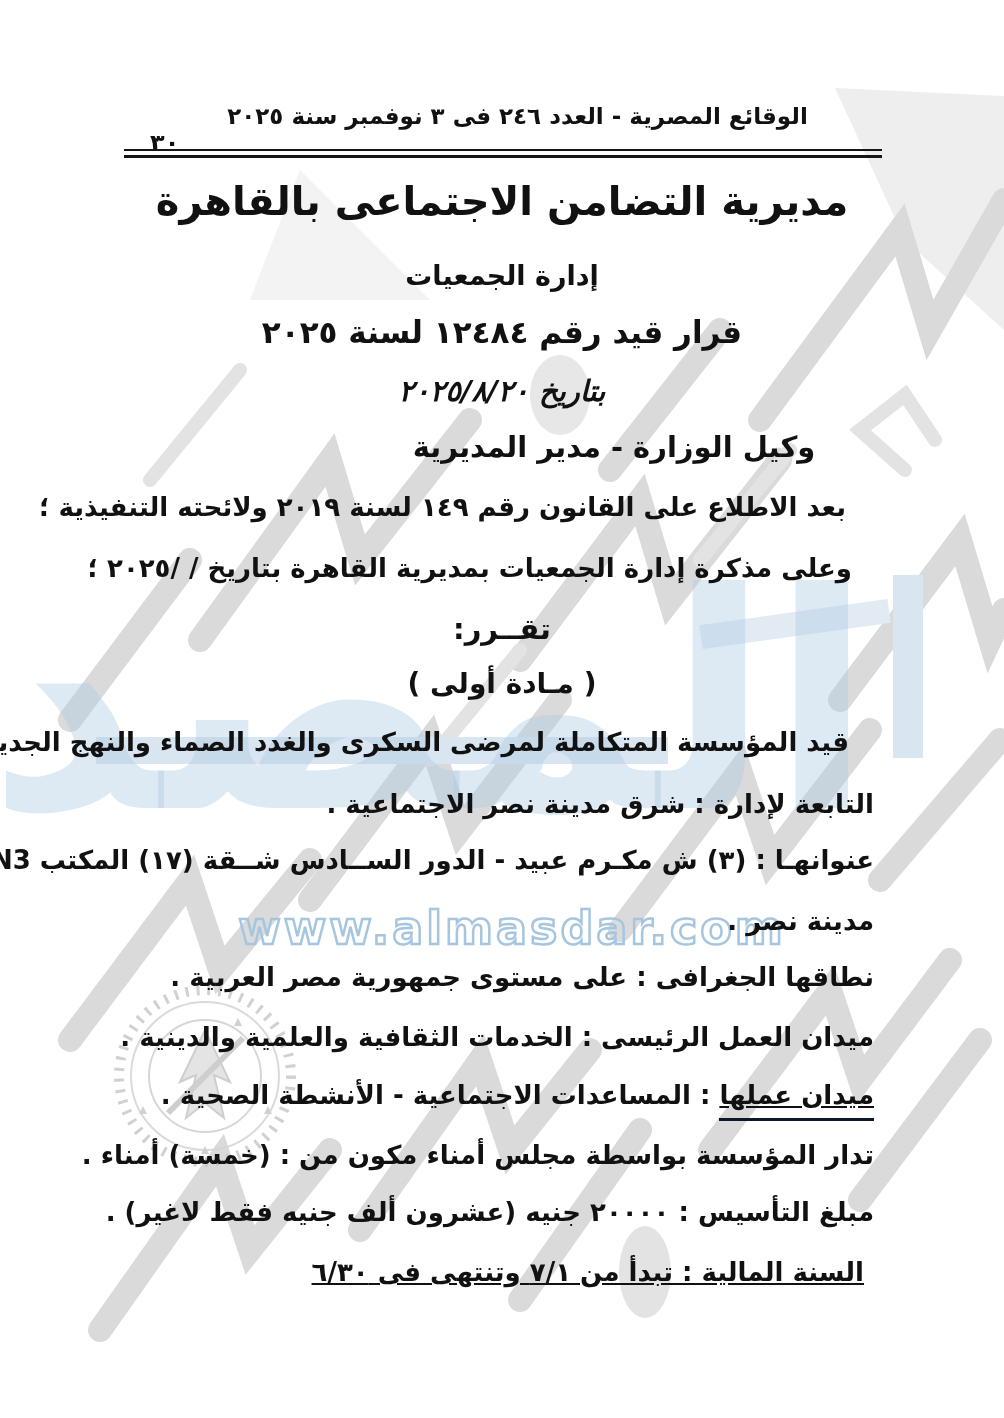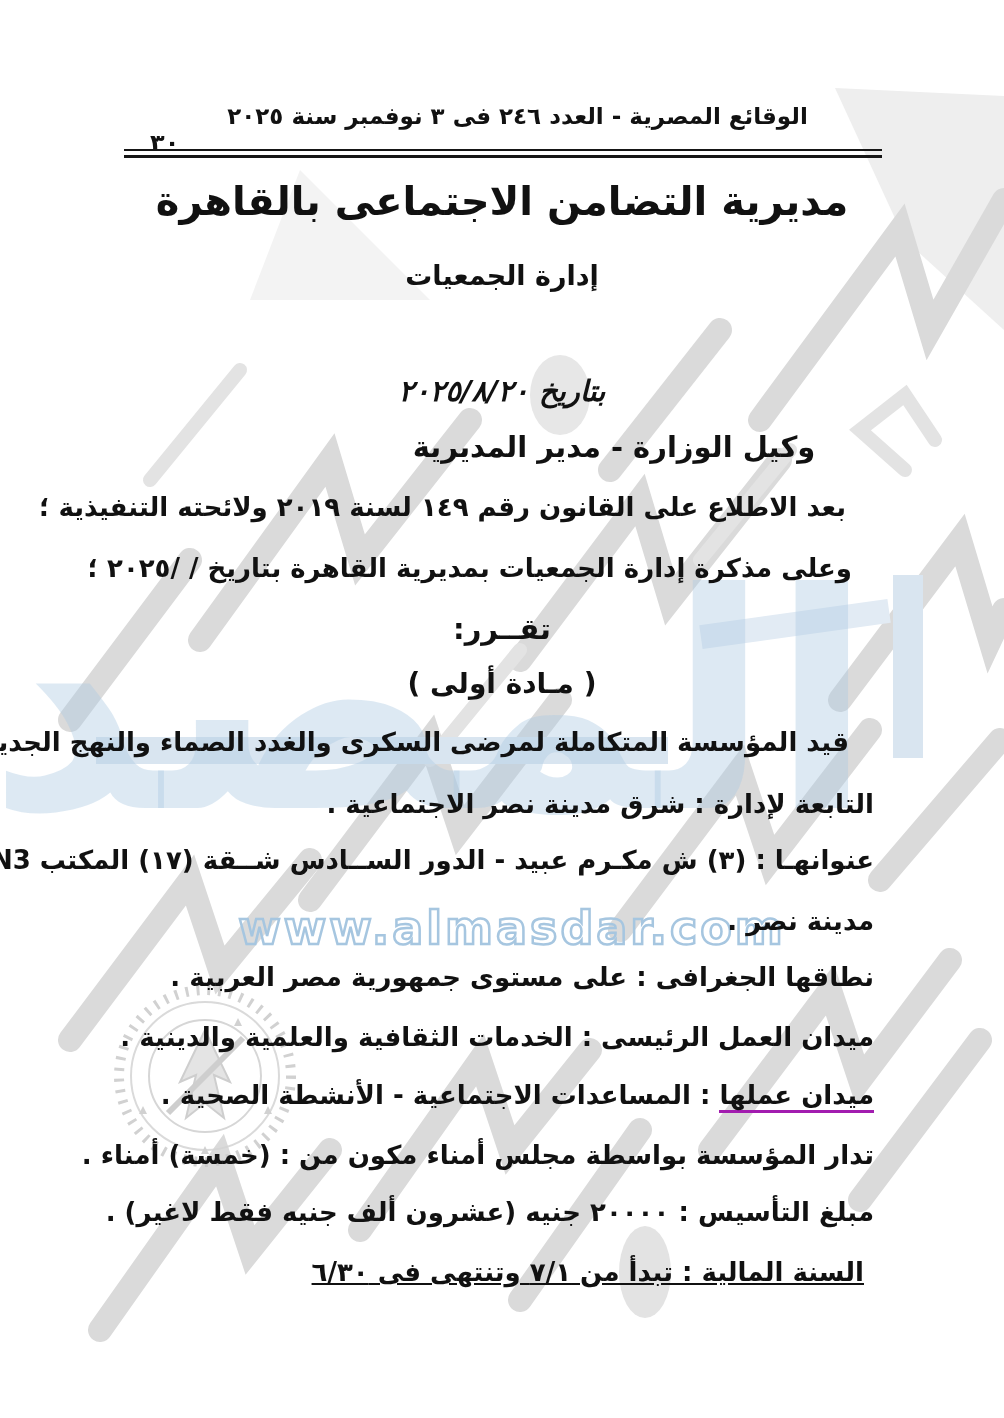--- a/index.html
+++ b/index.html
@@ -128,6 +128,7 @@
 
   <div class="txt center" id="title">مديرية التضامن الاجتماعى بالقاهرة</div>
   <div class="txt center" id="subtitle">إدارة الجمعيات</div>
+  <div class="txt center" id="decree">قرار قيد رقم ١٢٤٨٤ لسنة ٢٠٢٥</div>
   <div class="txt center" id="ddate">بتاريخ ٢٠٢٥/٨/٢٠</div>
   <div class="txt center" id="authority">وكيل الوزارة - مدير المديرية</div>
 

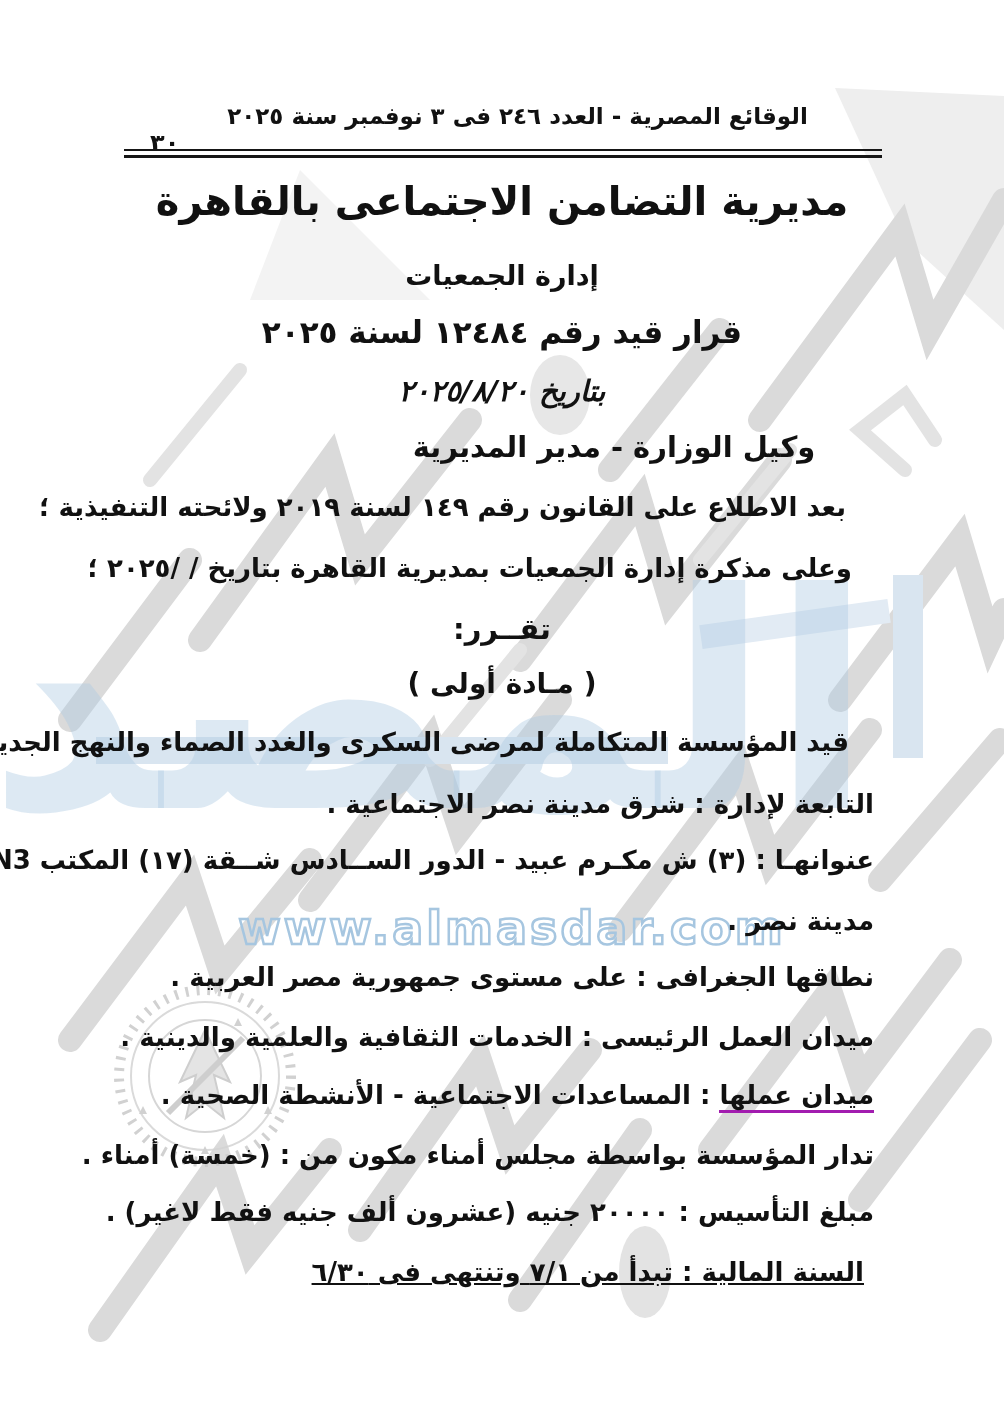--- a/index.html
+++ b/index.html
@@ -58,7 +58,7 @@
   #b7{top:1140px;}
   #b8{top:1197px;}
   #b9{top:1257px;right:140px;text-decoration:underline;}
-  .ulabel{display:inline-block;border-bottom:3px solid #a21caf;padding-bottom:0;}
+  .ulabel{display:inline-block;border-bottom:3px solid #0f172a;padding-bottom:8px;text-decoration:underline;}
 </style>
 </head>
 <body>

